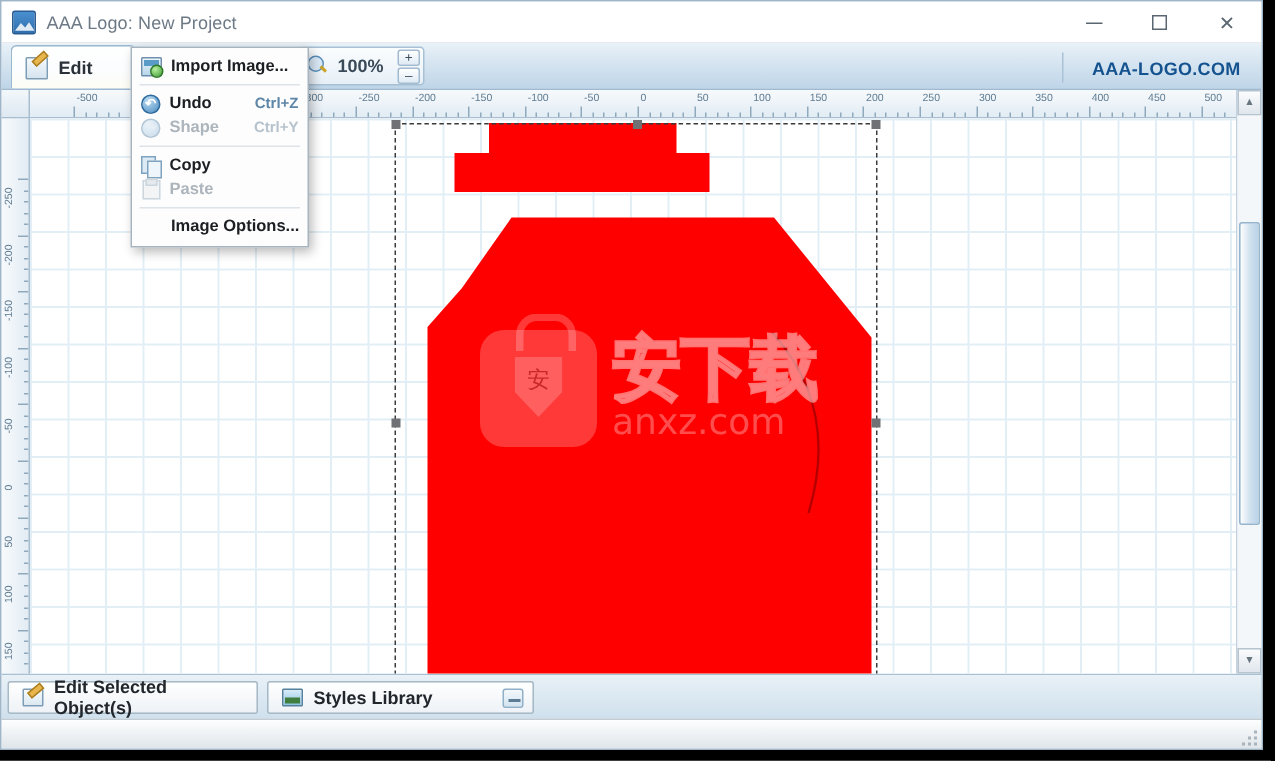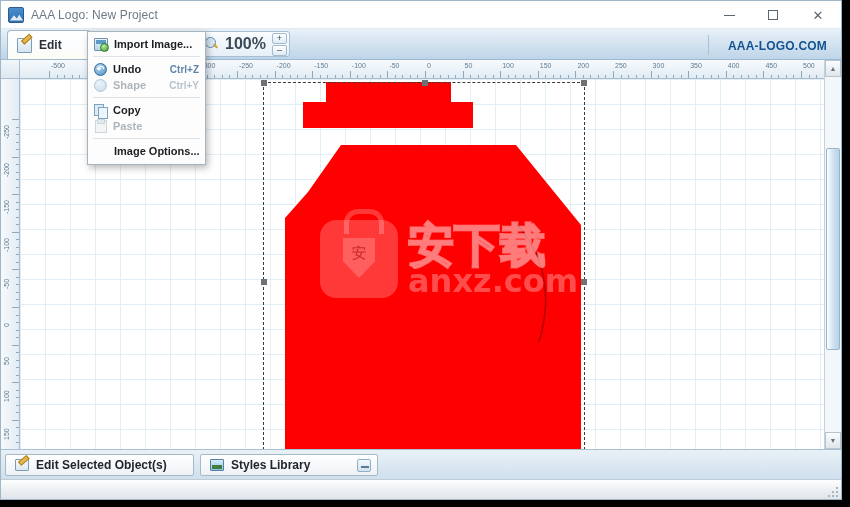--- a/index.html
+++ b/index.html
@@ -137,7 +137,7 @@
     width: 5px; height: 2px; background: #c9a227; transform: rotate(45deg);
   }
   .zoom-val {
-    font-size: 16px; font-weight: bold; color: #3a4a58;
+    font-size: 12px; font-weight: bold; color: #3a4a58;
     min-width: 34px; text-align: left;
   }
   .zoom-steppers { display: flex; flex-direction: column; gap: 1px; }

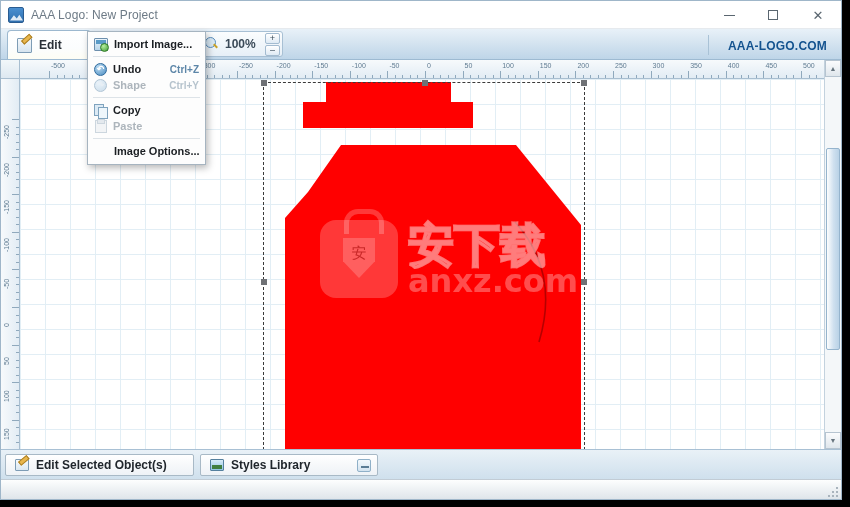--- a/index.html
+++ b/index.html
@@ -238,7 +238,7 @@
     font-family: "DejaVu Sans", sans-serif; white-space: nowrap;
   }
   .wm-en {
-    font-size: 32px; line-height: 28px; font-weight: bold;
+    font-size: 24px; line-height: 28px; font-weight: normal;
     color: rgba(255,255,255,.30);
     font-family: "DejaVu Sans", sans-serif;
   }

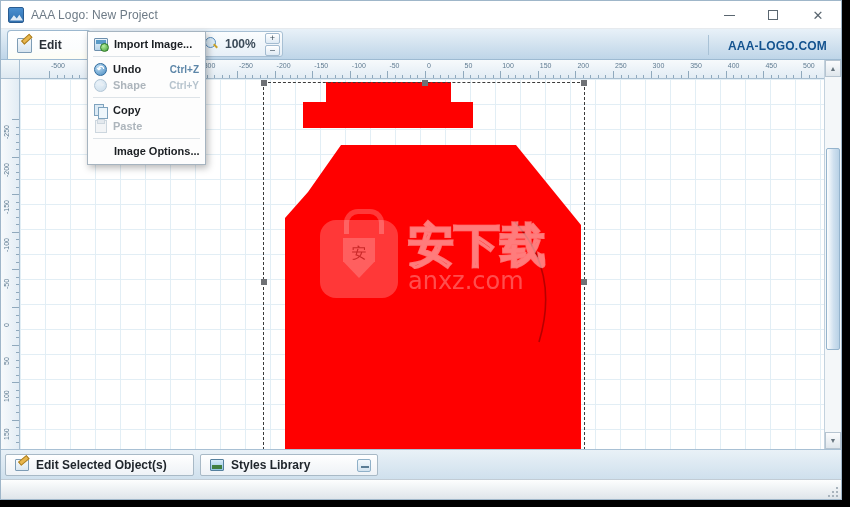--- a/index.html
+++ b/index.html
@@ -280,7 +280,7 @@
     font-size: 12px; font-weight: bold; color: #20262c;
   }
   .bb-objects { width: 174px; }
-  .bb-edit { width: 189px; }
+  .bb-edit { width: 167px; }
   .bb-styles { width: 178px; justify-content: flex-start; position: relative; }
   .bb-ico { width: 14px; height: 12px; flex: none; position: relative; }
   .ico-lib {

